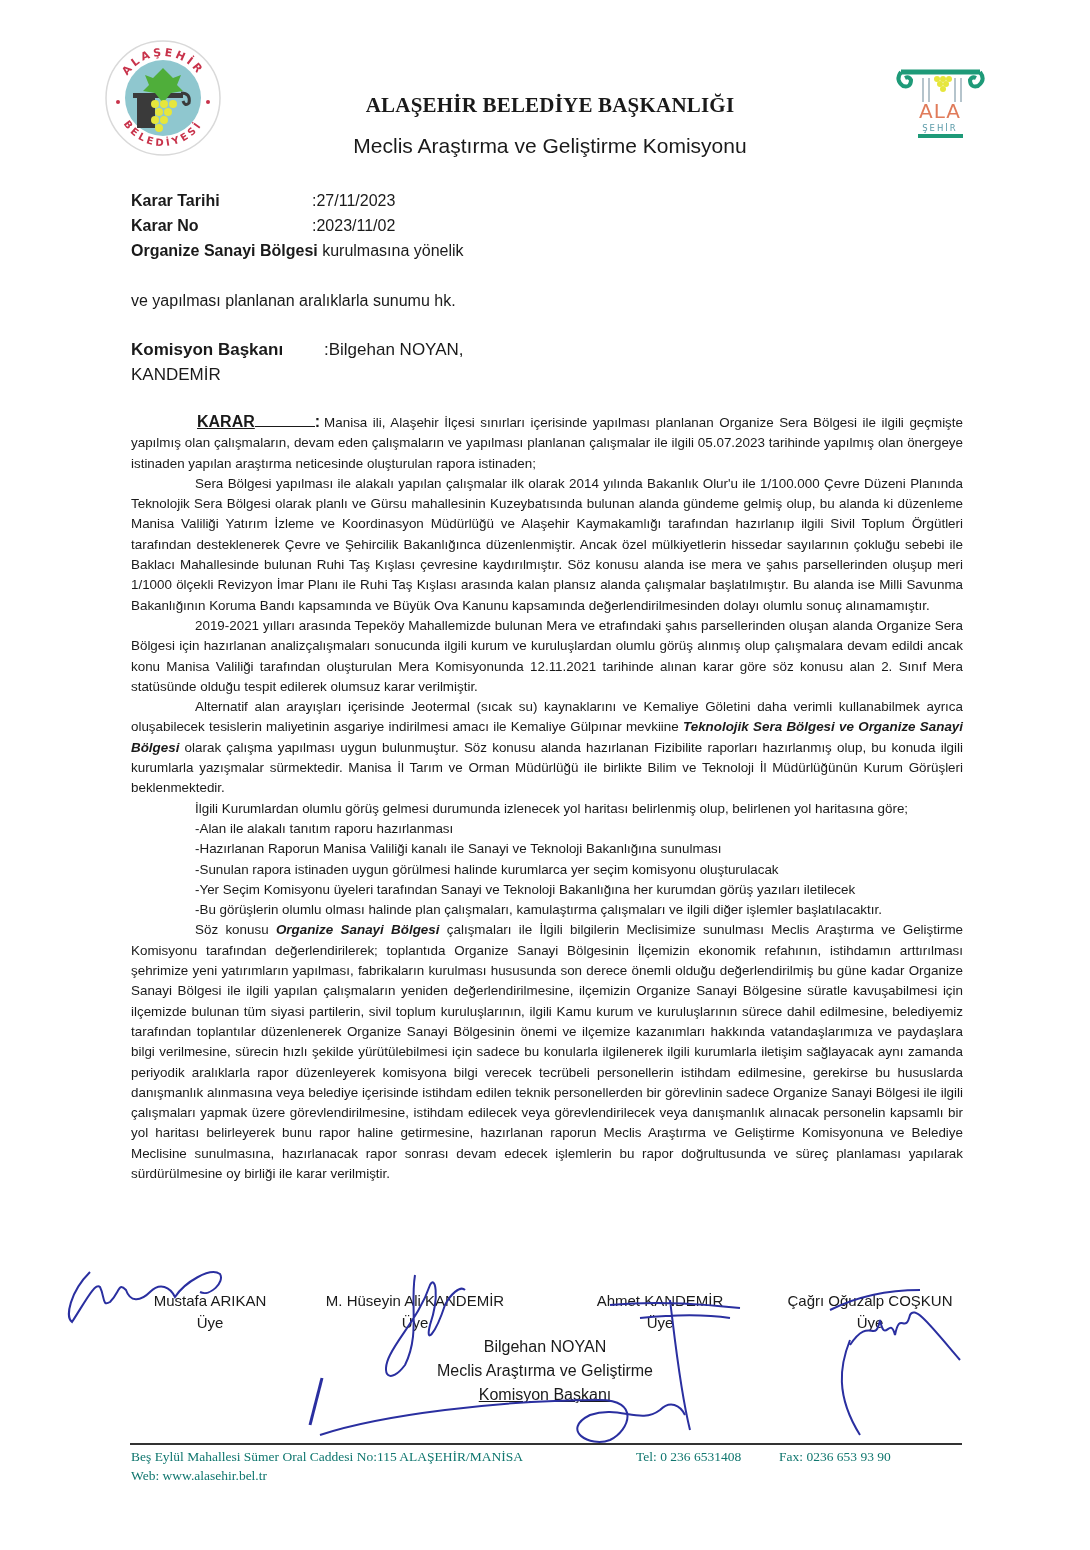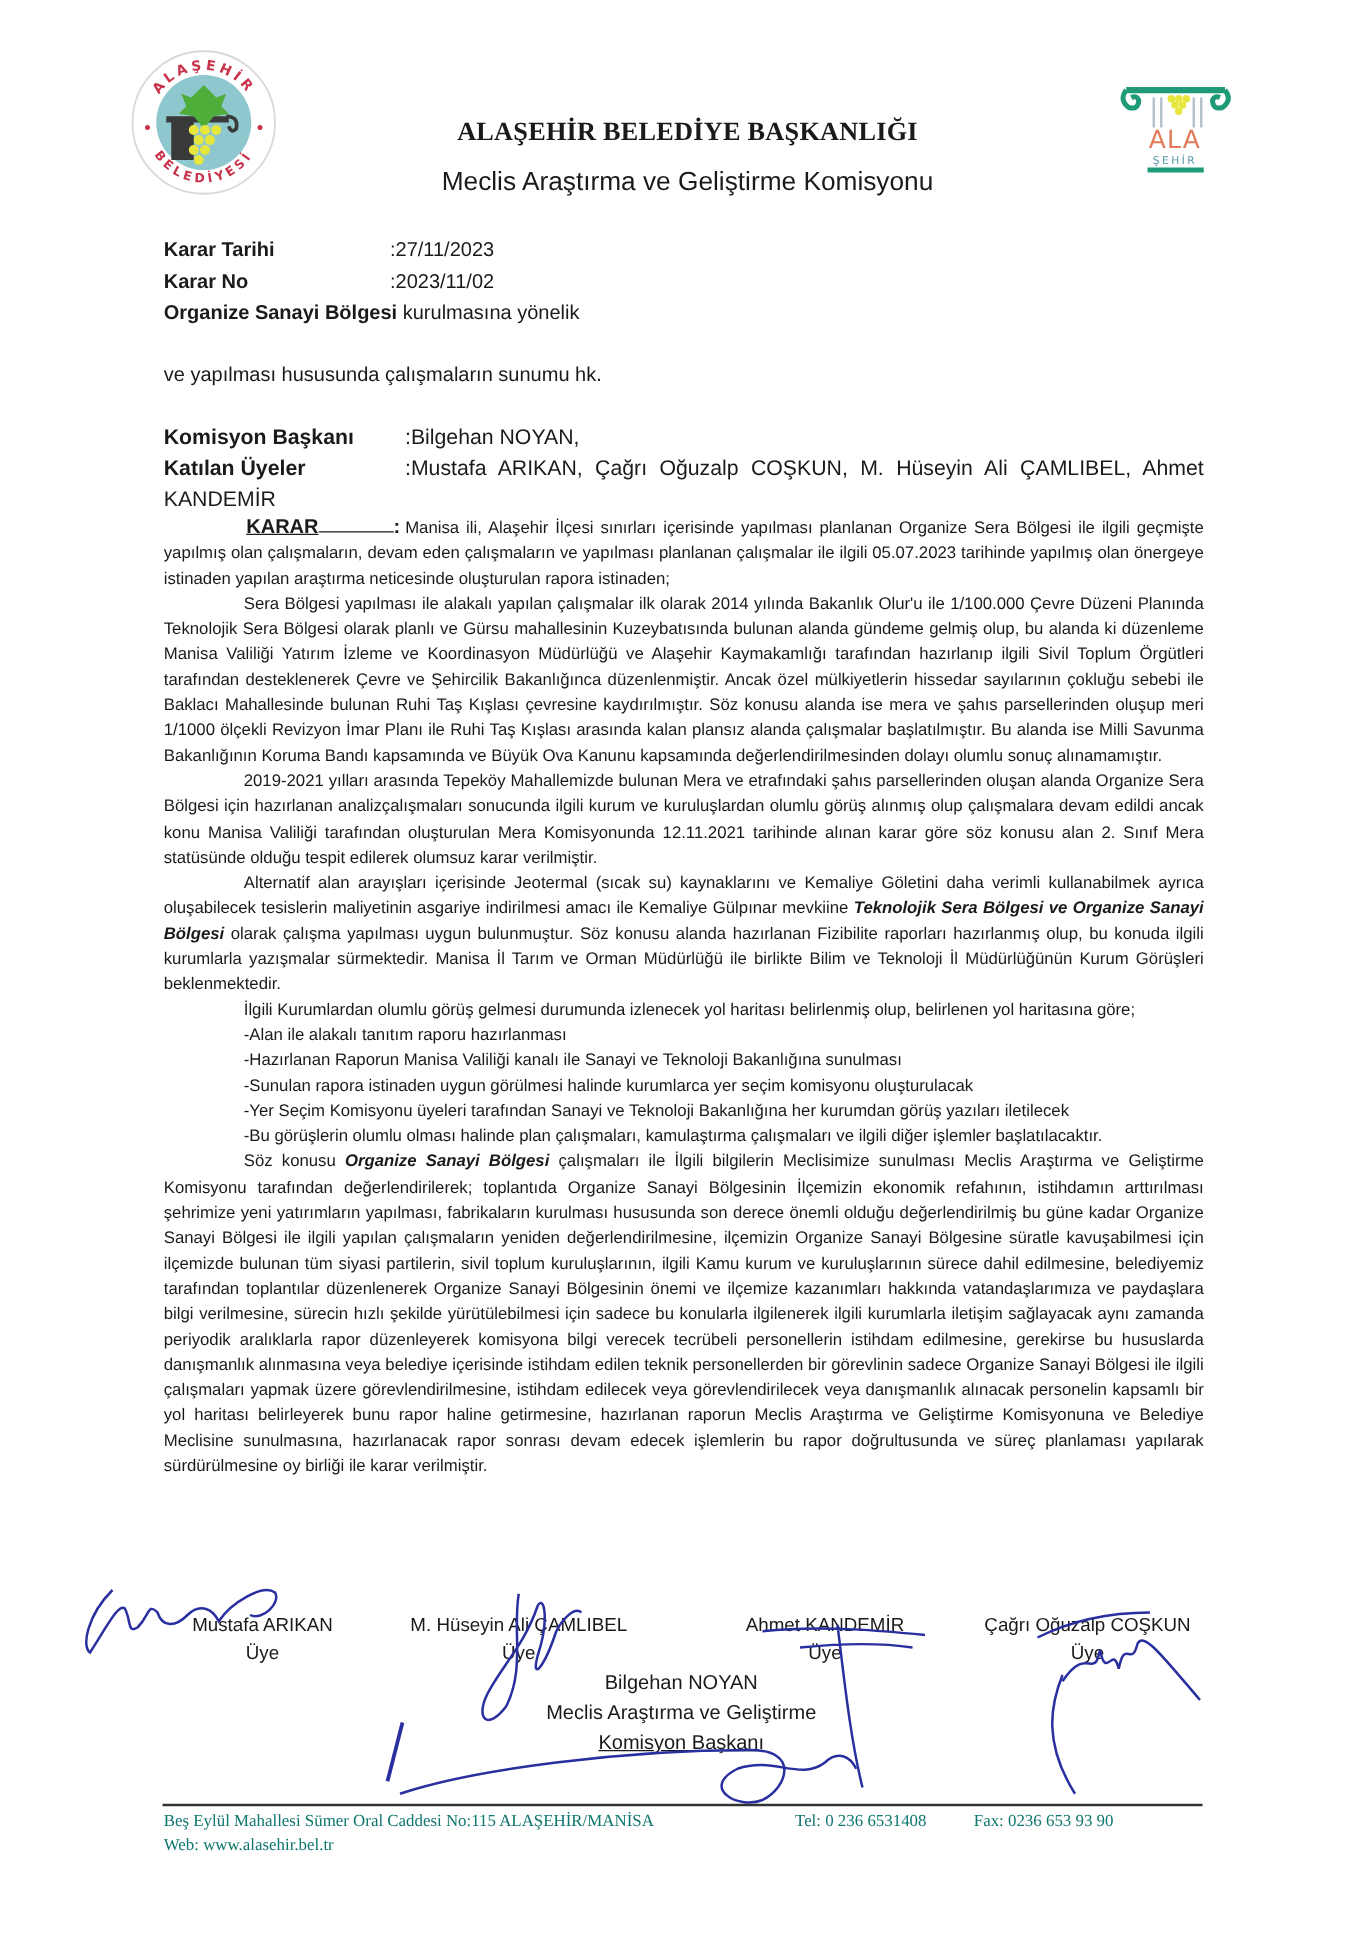--- a/index.html
+++ b/index.html
@@ -132,7 +132,7 @@
     <span class="v">
       <b>Organize Sanayi Bölgesi</b><span> kurulmasına yönelik</span><br>
       <br>
-      <span>ve yapılması hususunda çalışmaların sunumu hk.</span>
+      <span>ve yapılması planlanan aralıklarla sunumu hk.</span>
     </span>
   </div>
 </div>

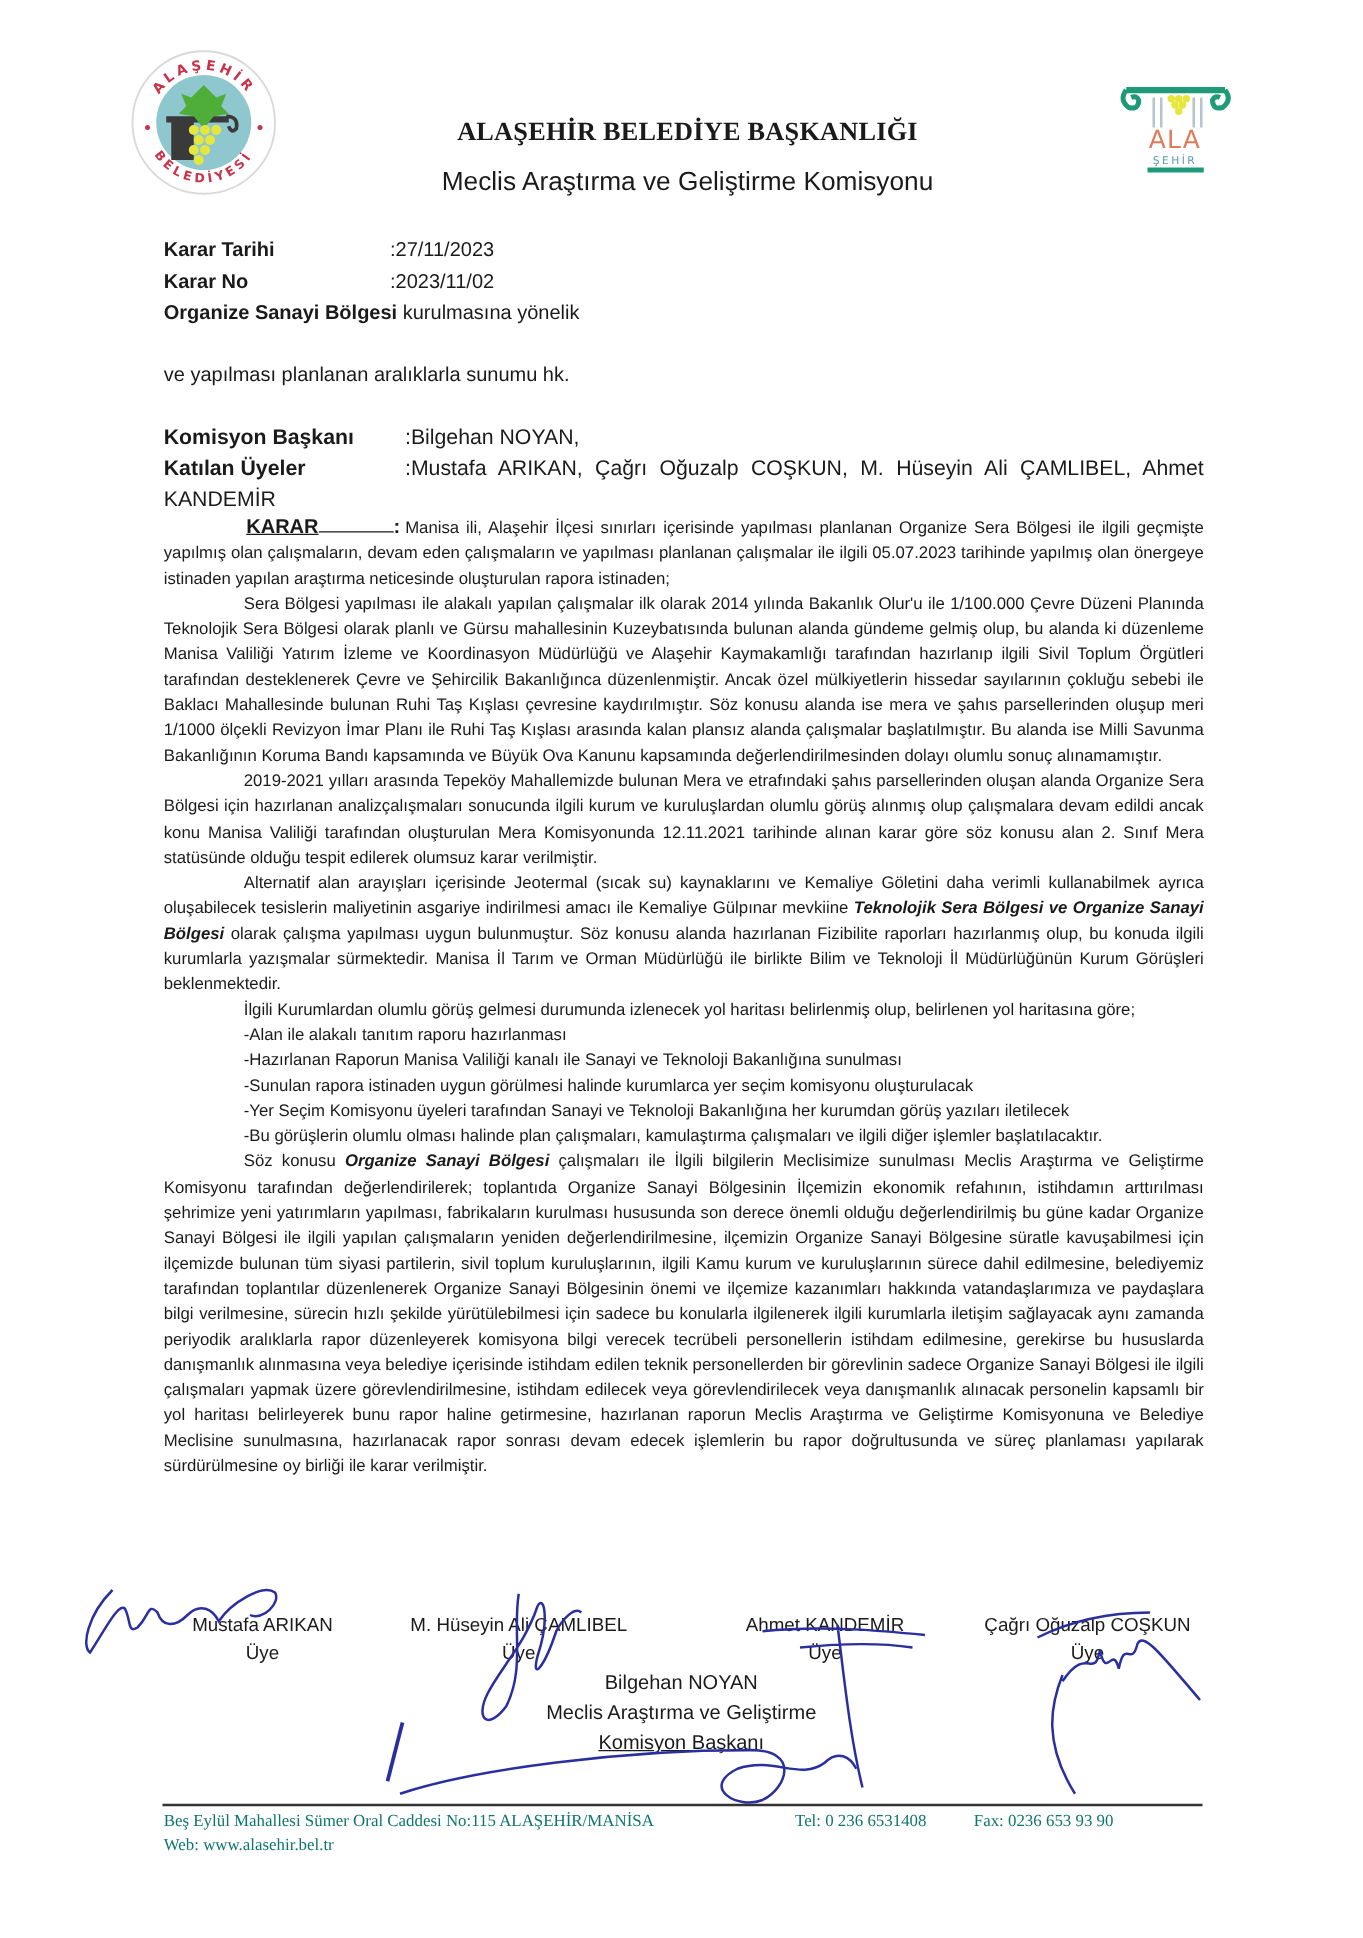--- a/index.html
+++ b/index.html
@@ -142,10 +142,6 @@
     <span class="k">Komisyon Başkanı</span>
     <span class="v" style="text-align:left;text-align-last:left;">:Bilgehan NOYAN,</span>
   </div>
-  <div class="row">
-    <span class="k">Katılan Üyeler</span>
-    <span class="v">:Mustafa ARIKAN, Çağrı Oğuzalp COŞKUN, M. Hüseyin Ali ÇAMLIBEL, Ahmet</span>
-  </div>
   <div class="cont">KANDEMİR</div>
 </div>
 

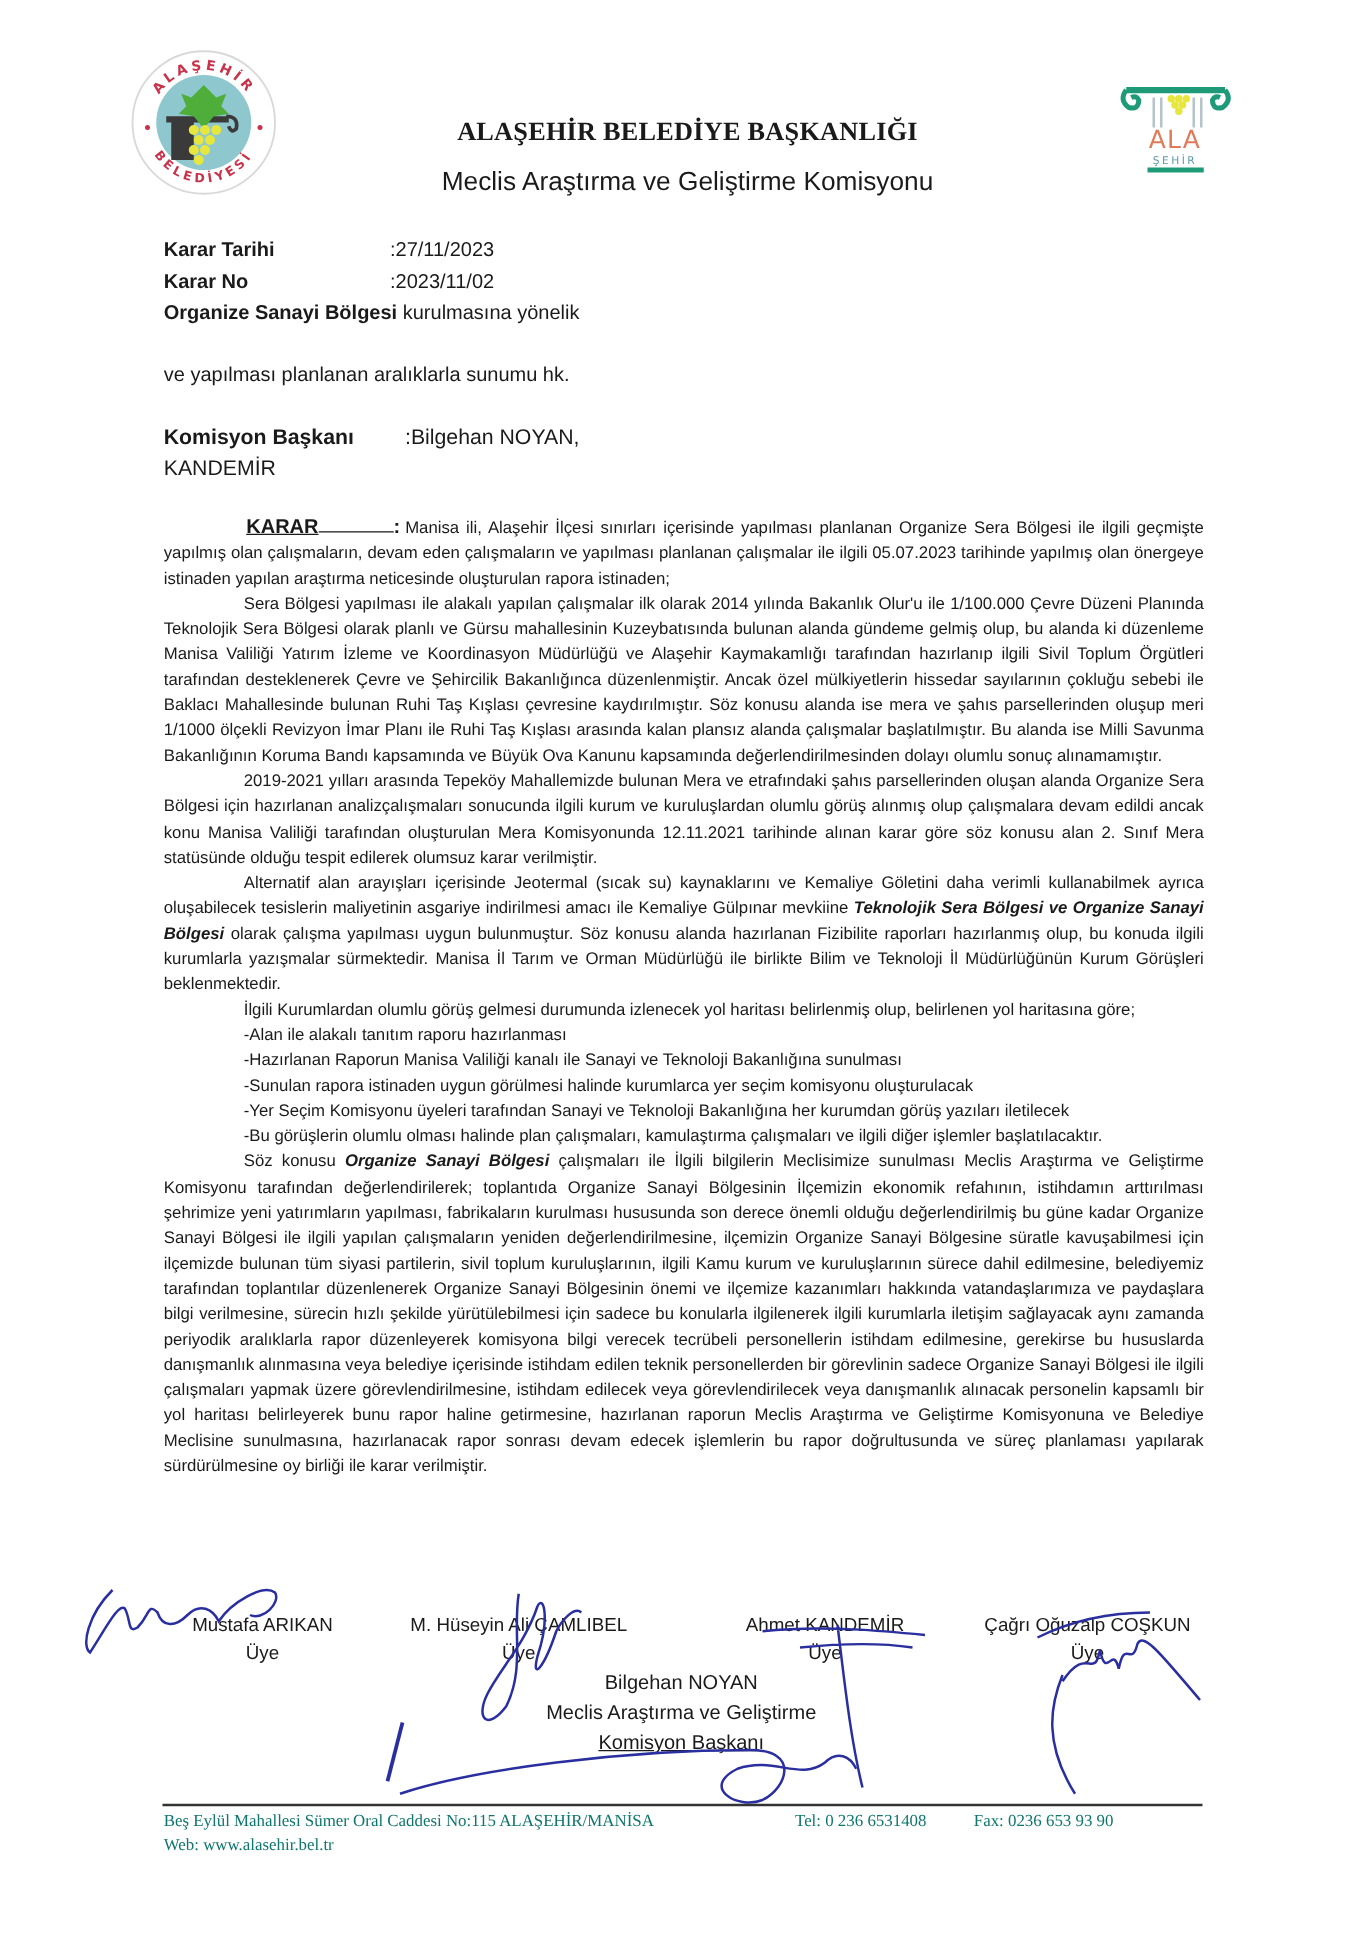--- a/index.html
+++ b/index.html
@@ -164,7 +164,7 @@
   <div>Üye</div>
 </div>
 <div class="sig sig2">
-  <div>M. Hüseyin Ali ÇAMLIBEL</div>
+  <div>M. Hüseyin Ali KANDEMİR</div>
   <div>Üye</div>
 </div>
 <div class="sig sig3">

